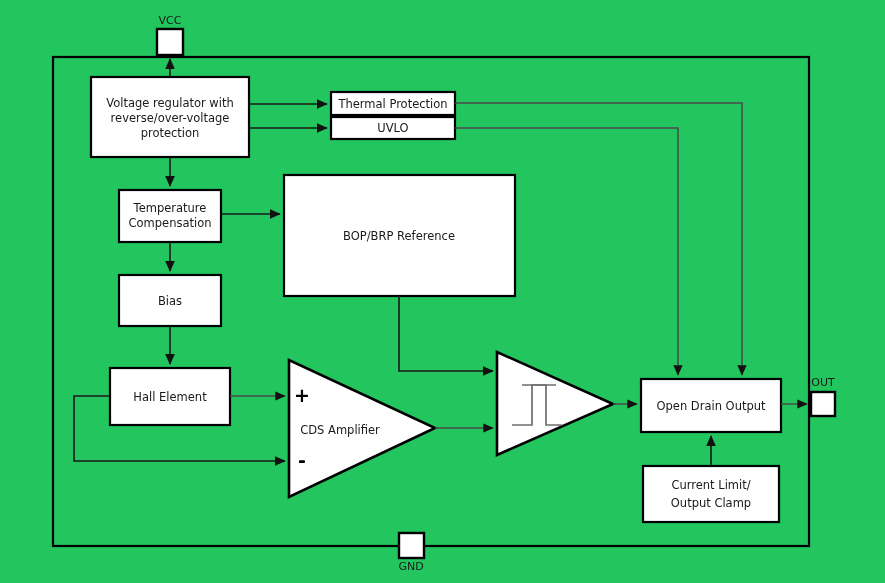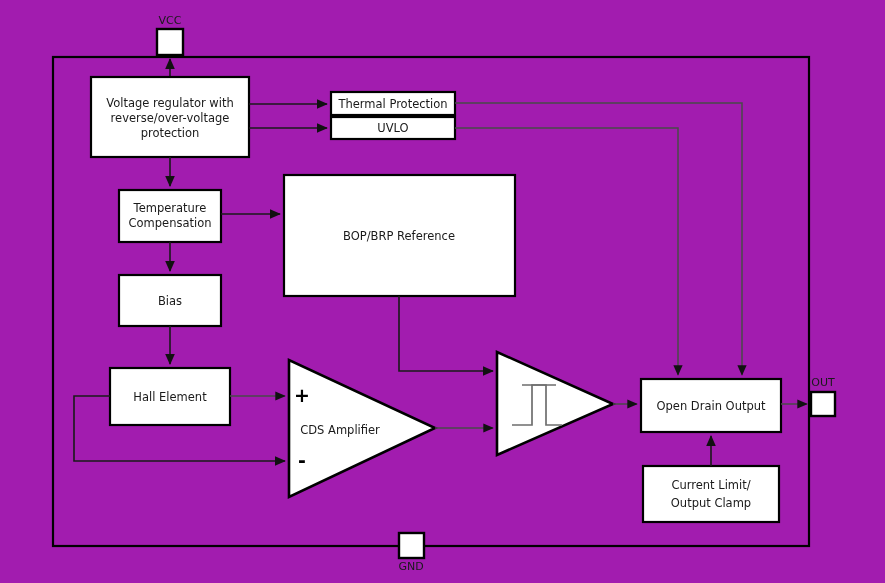--- a/index.html
+++ b/index.html
@@ -14,7 +14,7 @@
     position: relative;
     width: 885px;
     height: 583px;
-    background: #a21caf;
+    background: #22c55e;
     overflow: hidden;
   }
   svg#diagram {

